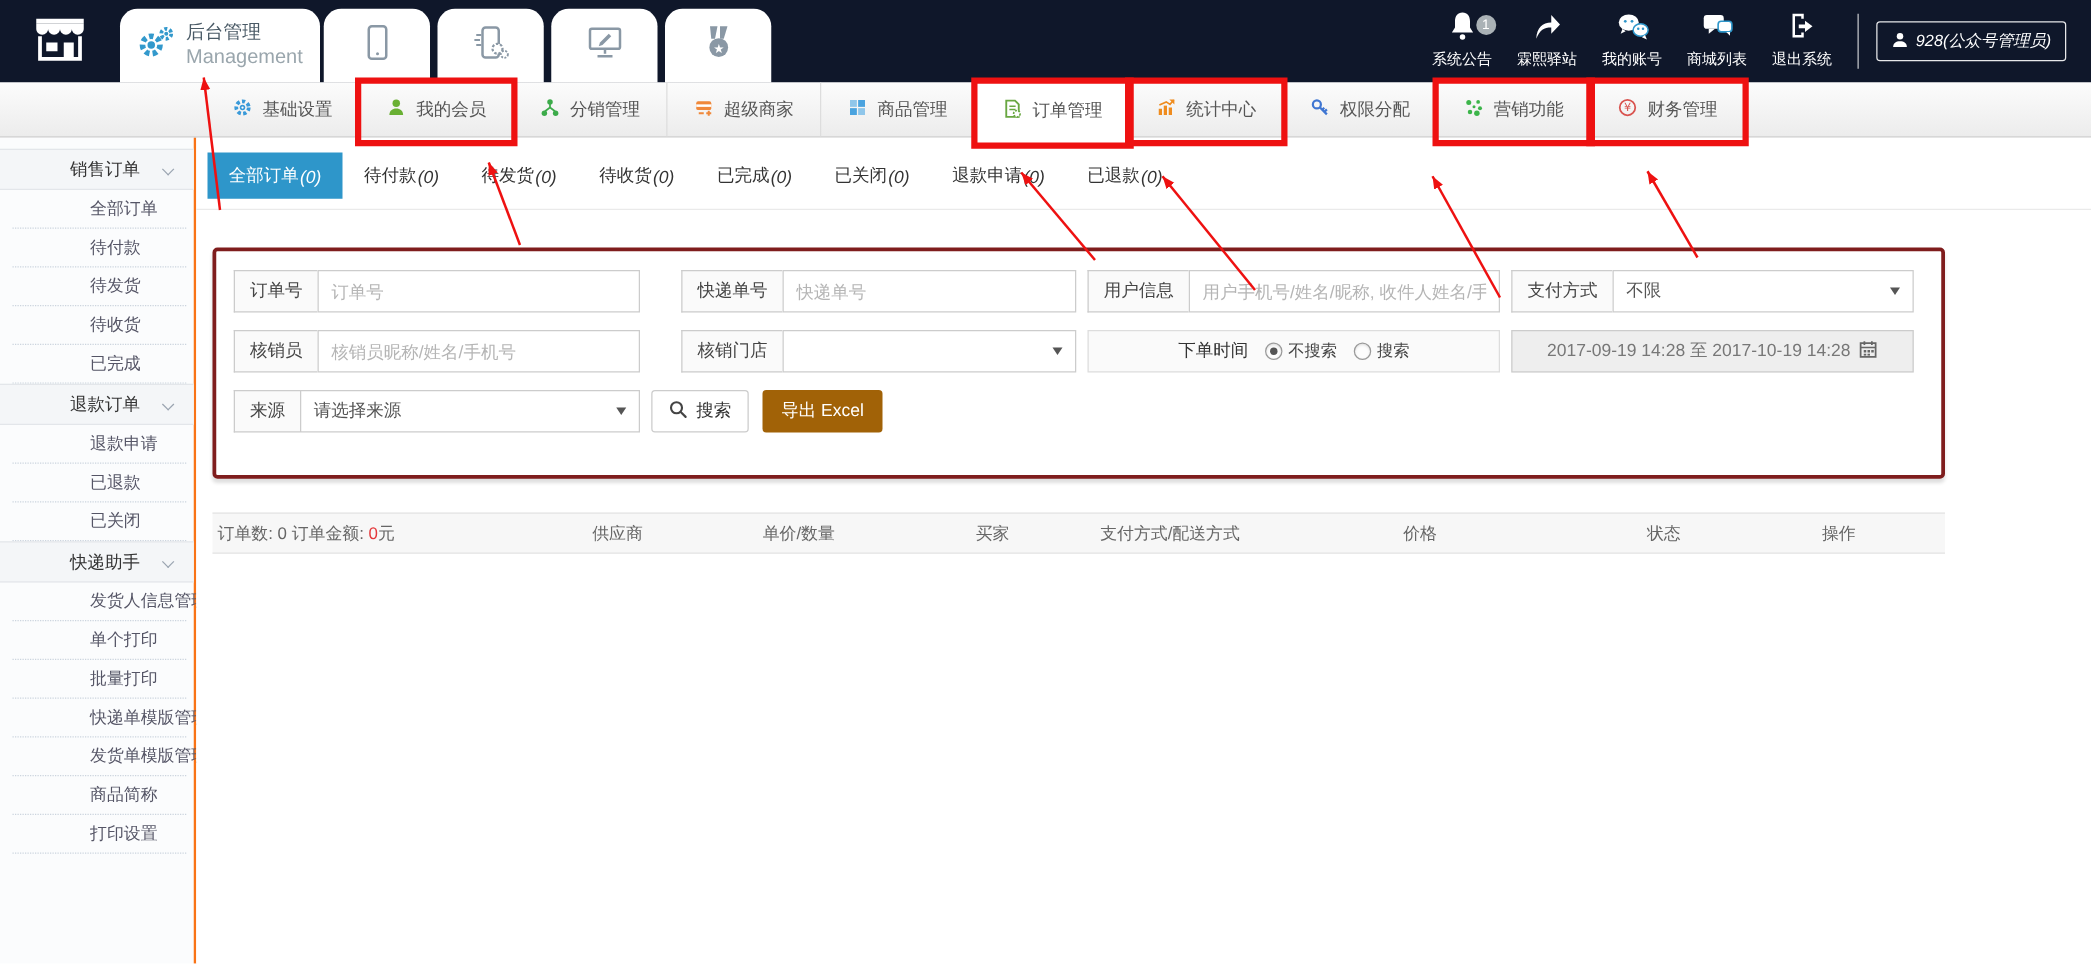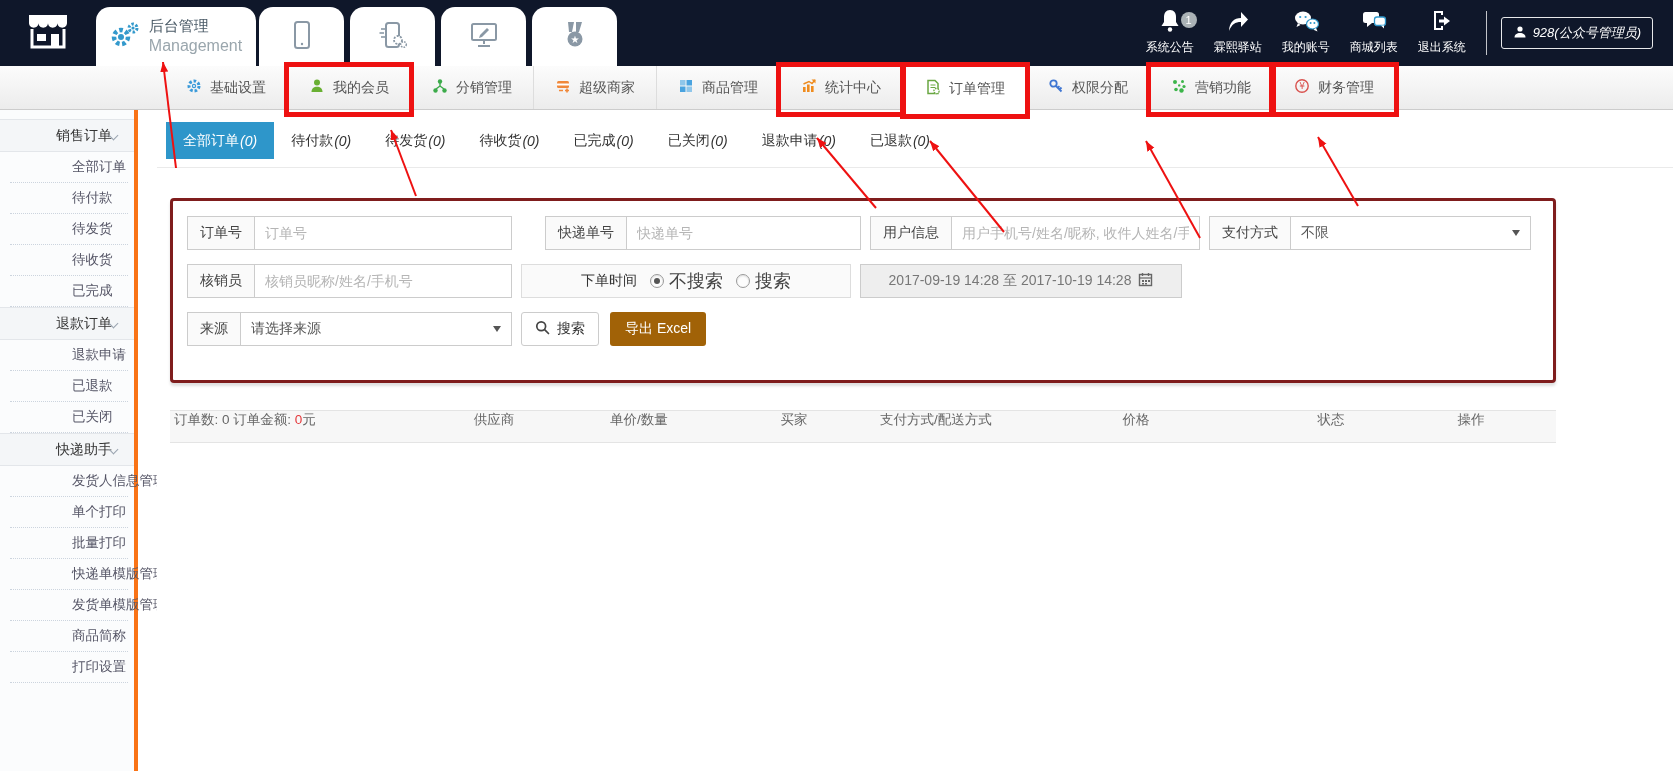--- a/index.html
+++ b/index.html
@@ -259,6 +259,14 @@
           </svg></span>
       <span>商品管理</span>
     </div>
+    <div class="nav-item active hl">
+      <span><svg width="16" height="16" viewBox="0 0 16 16">
+            <path d="M3 1.5h7l3 3V14.5H3z" fill="none" stroke="#69a742" stroke-width="1.5"></path>
+            <path d="M5.5 6h5M5.5 8.5h5" stroke="#69a742" stroke-width="1.2"></path>
+            <circle cx="11.5" cy="12" r="2.6" fill="#fff" stroke="#69a742" stroke-width="1.3" stroke-dasharray="1.6 1"></circle>
+          </svg></span>
+      <span>订单管理</span>
+    </div>
     <div class="nav-item hl">
       <span><svg width="16" height="16" viewBox="0 0 16 16">
             <rect x="2" y="9" width="2.6" height="5" fill="#ef8c1f"></rect>
@@ -268,14 +276,6 @@
             <path d="M14.5 5.5v-4h-4z" fill="#ef8c1f"></path>
           </svg></span>
       <span>统计中心</span>
-    </div>
-    <div class="nav-item active hl">
-      <span><svg width="16" height="16" viewBox="0 0 16 16">
-            <path d="M3 1.5h7l3 3V14.5H3z" fill="none" stroke="#69a742" stroke-width="1.5"></path>
-            <path d="M5.5 6h5M5.5 8.5h5" stroke="#69a742" stroke-width="1.2"></path>
-            <circle cx="11.5" cy="12" r="2.6" fill="#fff" stroke="#69a742" stroke-width="1.3" stroke-dasharray="1.6 1"></circle>
-          </svg></span>
-      <span>订单管理</span>
     </div>
     <div class="nav-item">
       <span><svg width="16" height="16" viewBox="0 0 16 16">

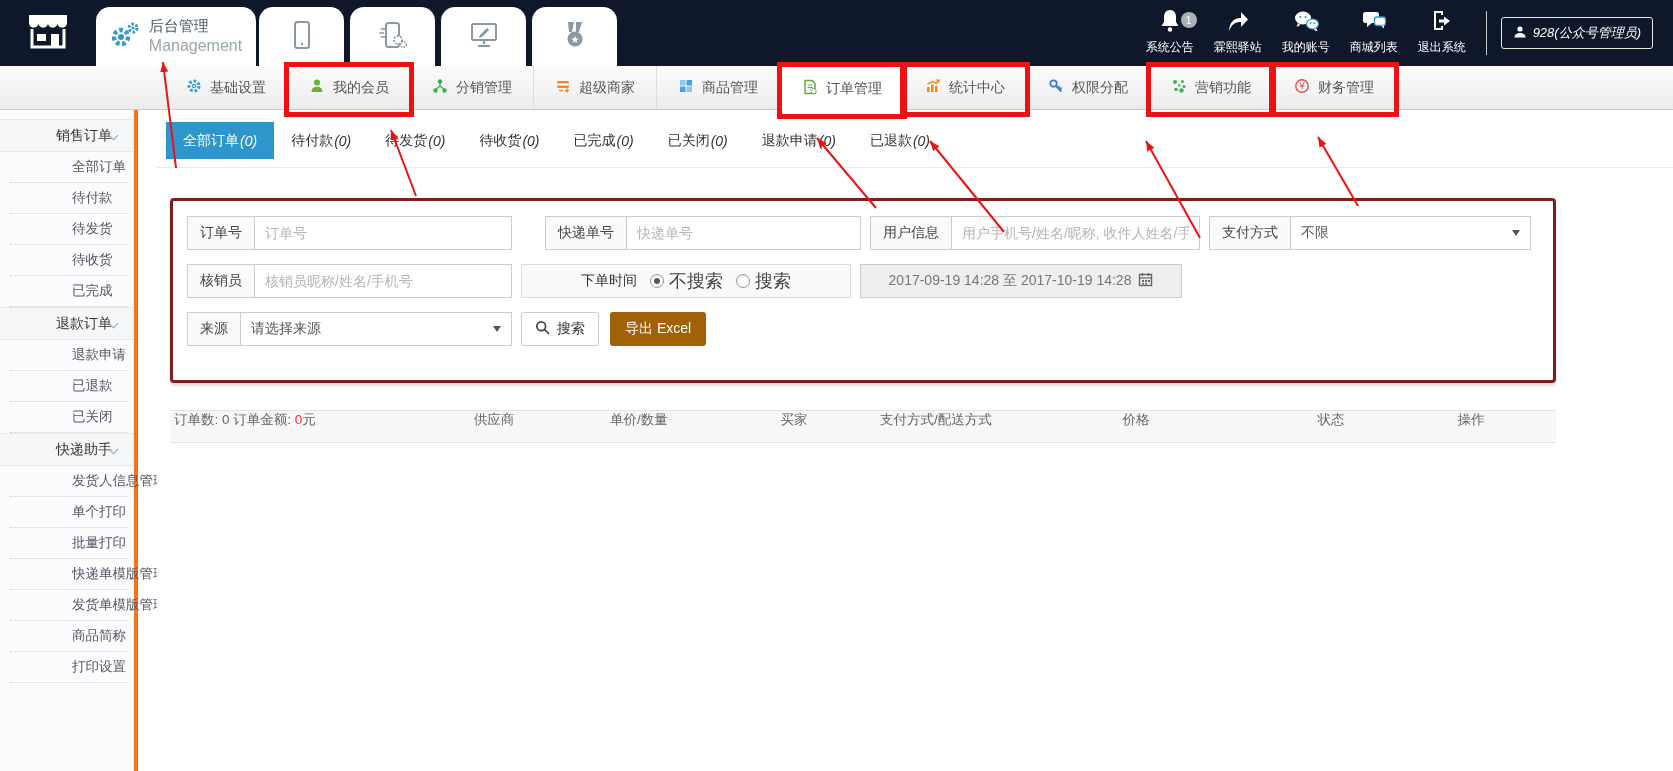--- a/index.html
+++ b/index.html
@@ -29,7 +29,7 @@
   .nav-item.hl::after { content: ""; position: absolute; left: -4px; right: -4px; top: -4px; bottom: -8px; border: 5px solid #ee1111; z-index: 6; pointer-events: none; }
 
   
-  .sidebar { position: absolute; top: 110px; left: 0; width: 138px; bottom: 0; background: #fbfcfd; border-right: 4px solid #f97316; padding-top: 9px; }
+  .sidebar { position: absolute; top: 110px; left: 0; width: 157px; bottom: 0; background: #fbfcfd; border-right: 2px solid #f97316; padding-top: 9px; }
   .side-header { height: 33px; display: flex; align-items: center; padding-left: 56px; position: relative; background: #f4f6f8; border-top: 1px solid #e3e6ea; border-bottom: 1px solid #e3e6ea; color: #333; font-size: 14px; cursor: pointer; }
   .chev { position: absolute; right: 17px; top: 12px; width: 7px; height: 7px; border-right: 1.6px solid #9aa4b0; border-bottom: 1.6px solid #9aa4b0; transform: rotate(45deg); }
   .side-item { height: 31px; display: flex; align-items: center; margin: 0 6px 0 10px; padding-left: 62px; font-size: 13.5px; color: #556; border-bottom: 1px dotted #ccd4de; cursor: pointer; white-space: nowrap; }

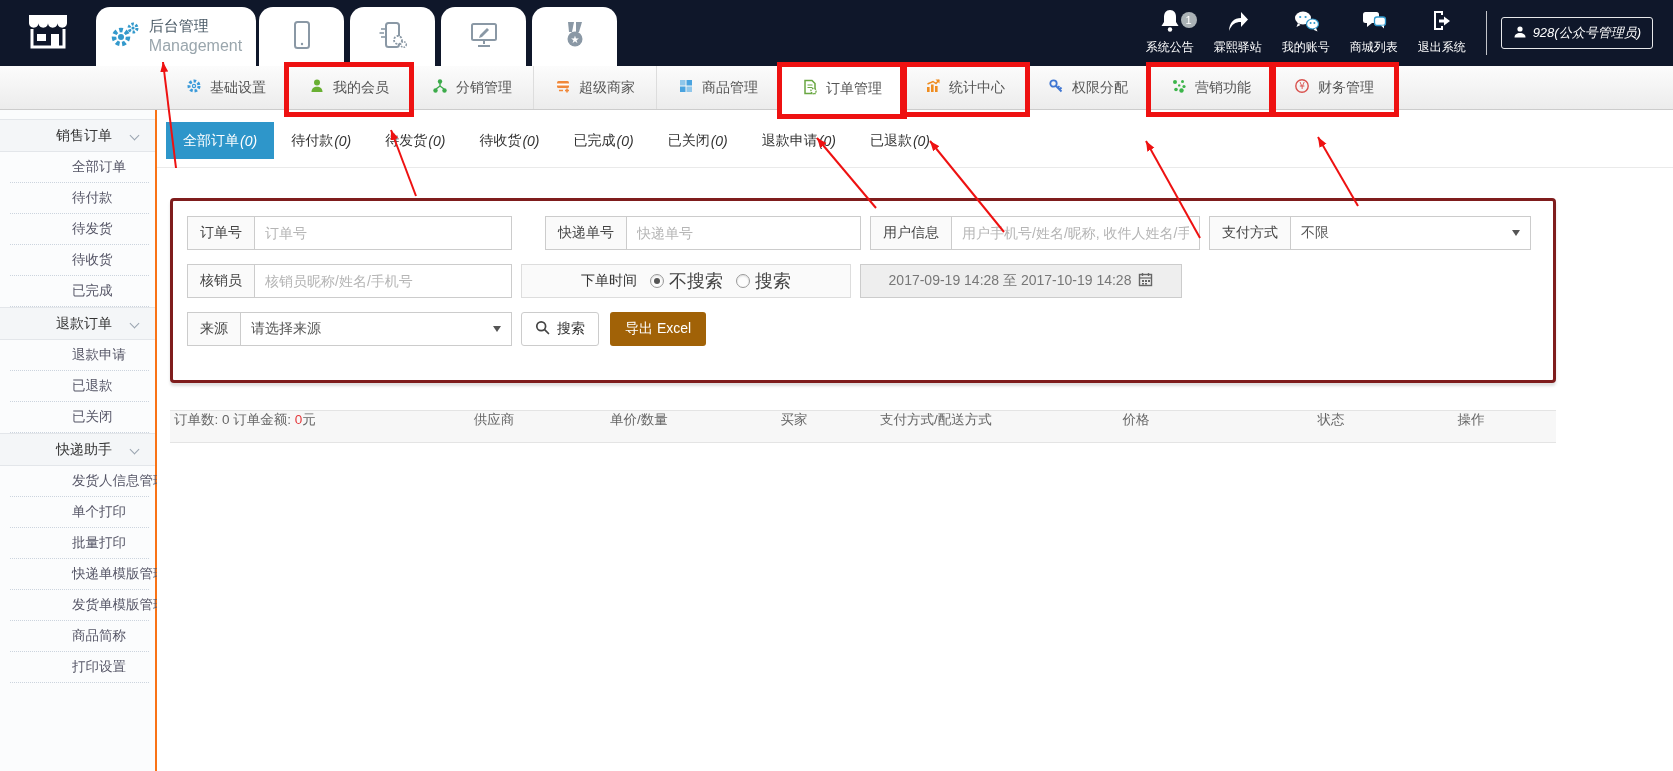--- a/index.html
+++ b/index.html
@@ -436,6 +436,13 @@
               <input placeholder="核销员昵称/姓名/手机号" style="">
             </span>
         </div>
+        <div class="group w2">
+          <span class="addon">核销门店</span>
+          <span class="field">
+            <span></span>
+            <span class="caret"></span>
+          </span>
+        </div>
         <div class="group w3">
           <div class="timebox">
             <span>下单时间</span>

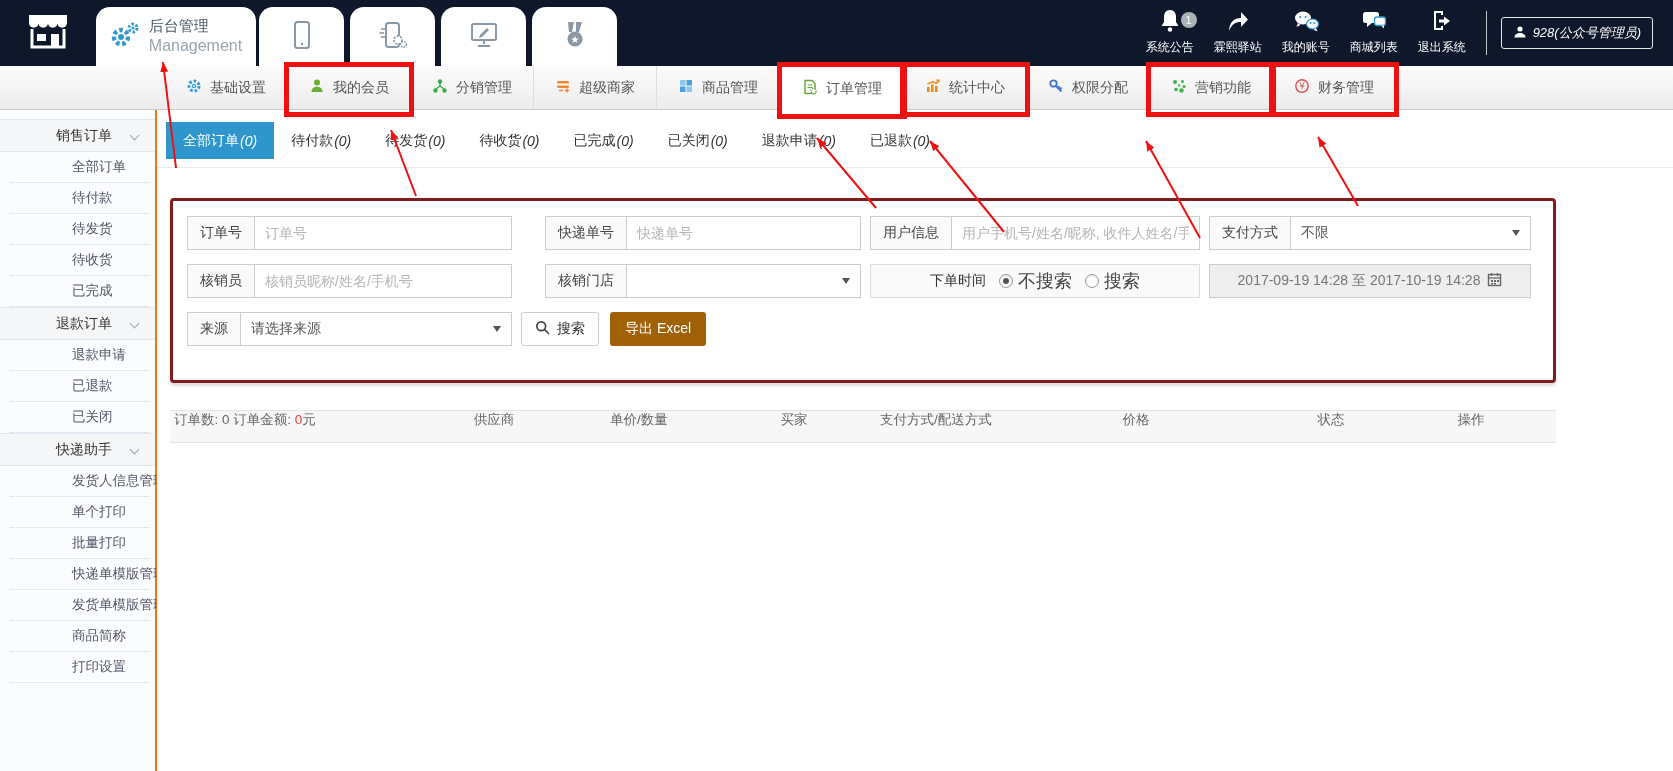--- a/index.html
+++ b/index.html
@@ -51,7 +51,7 @@
   .field input::placeholder { color: #b5b5b5; }
   .caret { position: absolute; right: 10px; width: 0; height: 0; border-left: 4.5px solid transparent; border-right: 4.5px solid transparent; border-top: 6px solid #555; }
   .timebox { flex: 1; background: #fafafa; border: 1px solid #ddd; display: flex; align-items: center; justify-content: center; gap: 13px; font-size: 14px; color: #333; }
-  .radio-opt { display: flex; align-items: center; gap: 5px; font-size: 18px; color: #444; cursor: pointer; }
+  .radio-opt { display: flex; align-items: center; gap: 5px; font-size: 13px; color: #444; cursor: pointer; }
   .radio { width: 14px; height: 14px; border-radius: 50%; border: 1px solid #9a9a9a; background: #fdfdfd; position: relative; display: inline-block; box-shadow: inset 0 1px 2px rgba(0,0,0,.12); }
   .radio.on::after { content: ""; position: absolute; left: 3px; top: 3px; right: 3px; bottom: 3px; border-radius: 50%; background: #555; }
   .datebox { flex: 1; background: #eee; border: 1px solid #ccc; color: #777; display: flex; align-items: center; justify-content: center; gap: 7px; font-size: 14px; cursor: pointer; }

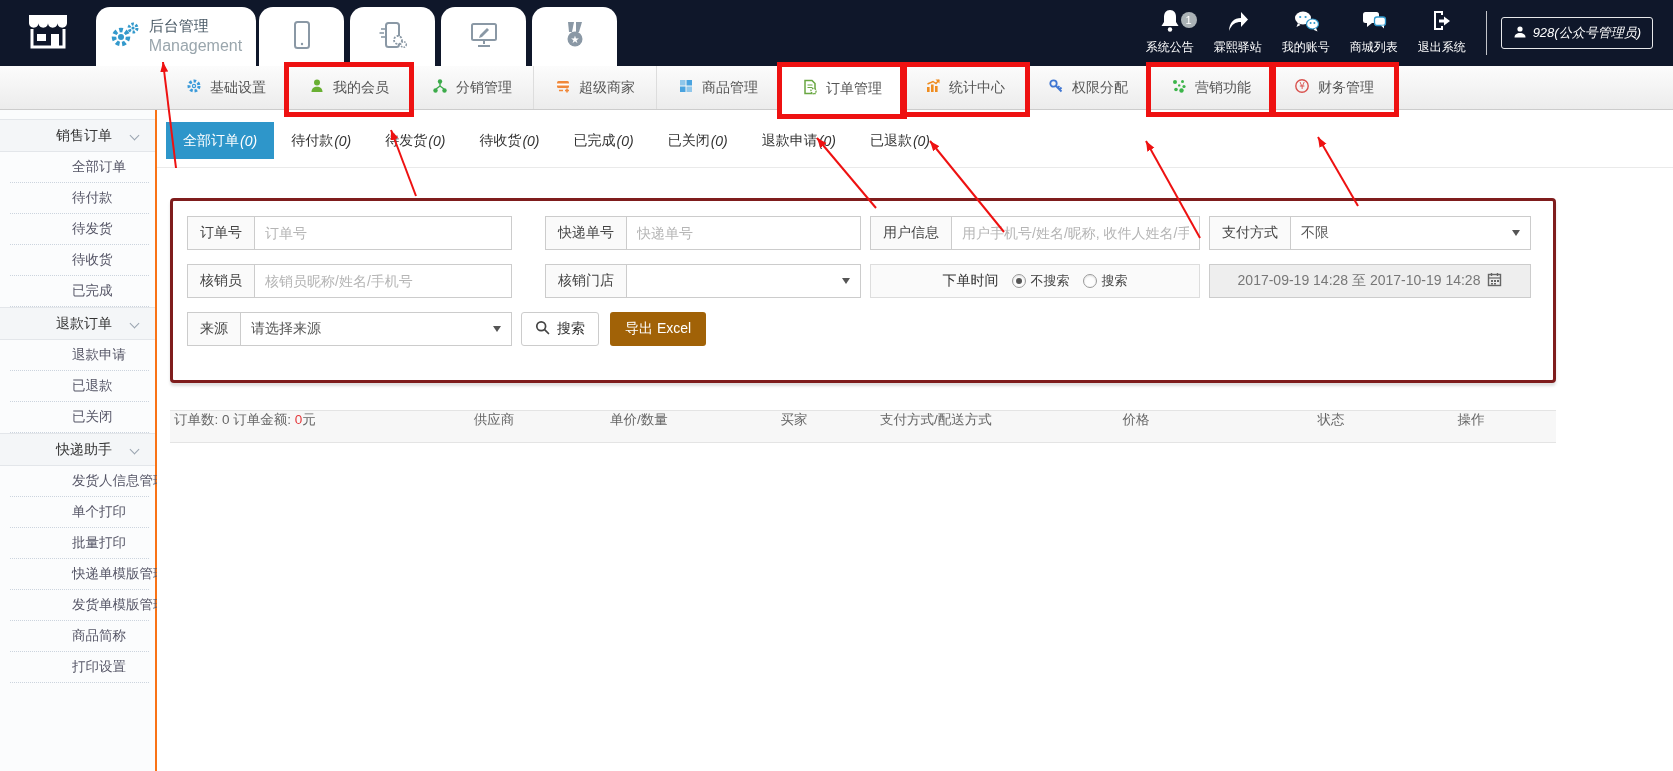--- a/index.html
+++ b/index.html
@@ -58,7 +58,7 @@
   .btn-search { width: 78px; border: 1px solid #ccc; border-radius: 3px; background: #fff; display: flex; align-items: center; justify-content: center; gap: 7px; font-size: 14px; color: #333; height: 34px; cursor: pointer; }
   .btn-excel { background: #a16207; color: #fff; border: 0; border-radius: 3px; padding: 0 15px; display: flex; align-items: center; font-size: 14px; margin-left: 2px; height: 34px; cursor: pointer; }
 
-  .thead { position: absolute; left: 13px; width: 1386px; top: 300px; height: 33px; background: #f7f7f7; border-top: 1px solid #e4e4e4; border-bottom: 1px solid #e4e4e4; display: flex; font-size: 13.5px; color: #666; }
+  .thead { position: absolute; left: 13px; width: 1386px; top: 300px; height: 33px; background: #f7f7f7; border-top: 1px solid #e4e4e4; border-bottom: 1px solid #e4e4e4; display: flex; align-items: center; font-size: 13.5px; color: #666; }
   .summary { width: 262px; padding-left: 4px; white-space: nowrap; color: #666; }
   .summary .red { color: #e4393c; }
   .th { text-align: center; white-space: nowrap; }

